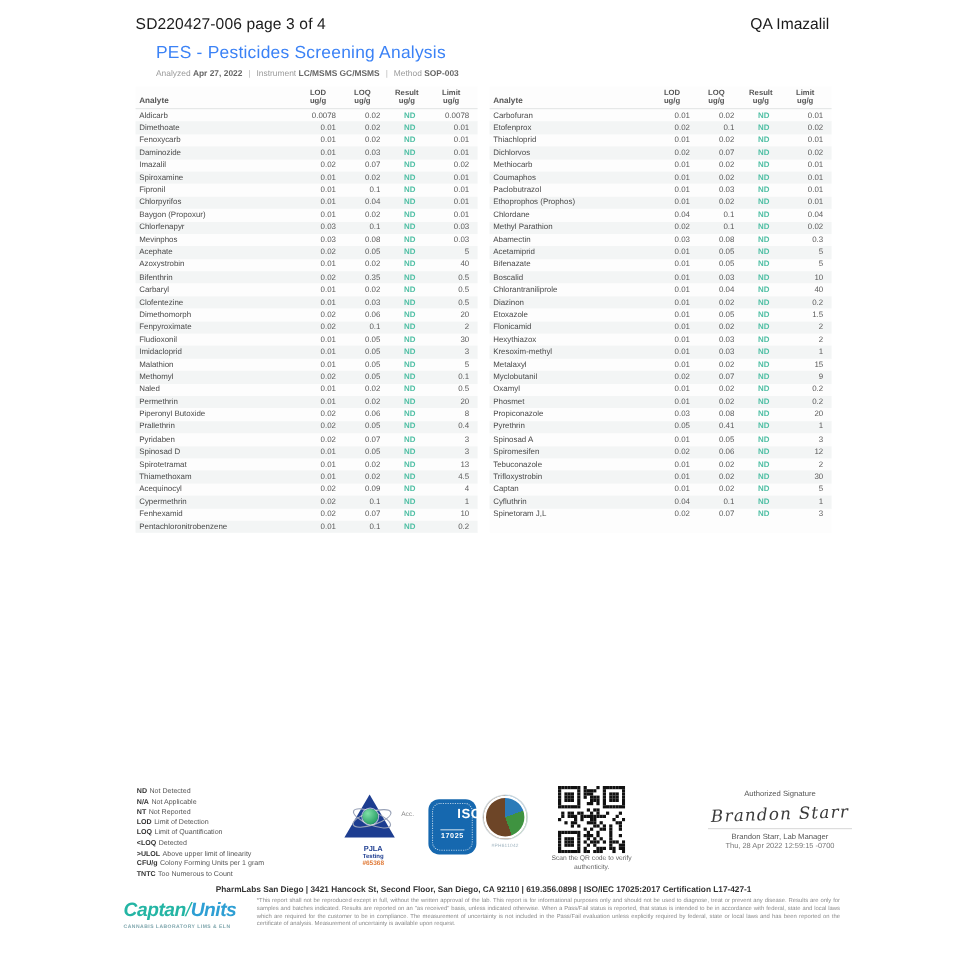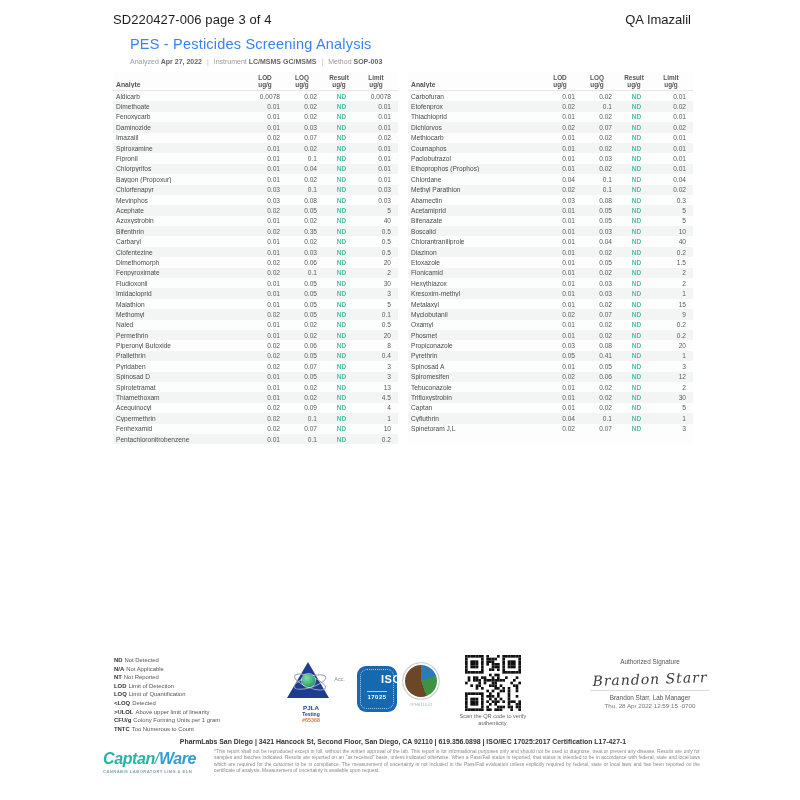--- a/index.html
+++ b/index.html
@@ -893,7 +893,7 @@
 
   <div class="pharmware">
     <div class="pw-name">
-      <span class="pw-pharm">Captan</span><span class="pw-slash">/</span><span class="pw-ware">Ware</span>
+      <span class="pw-pharm">Captan</span><span class="pw-slash">/</span><span class="pw-ware">Units</span>
     </div>
     <div class="pw-tagline">CANNABIS LABORATORY LIMS &amp; ELN</div>
   </div>

